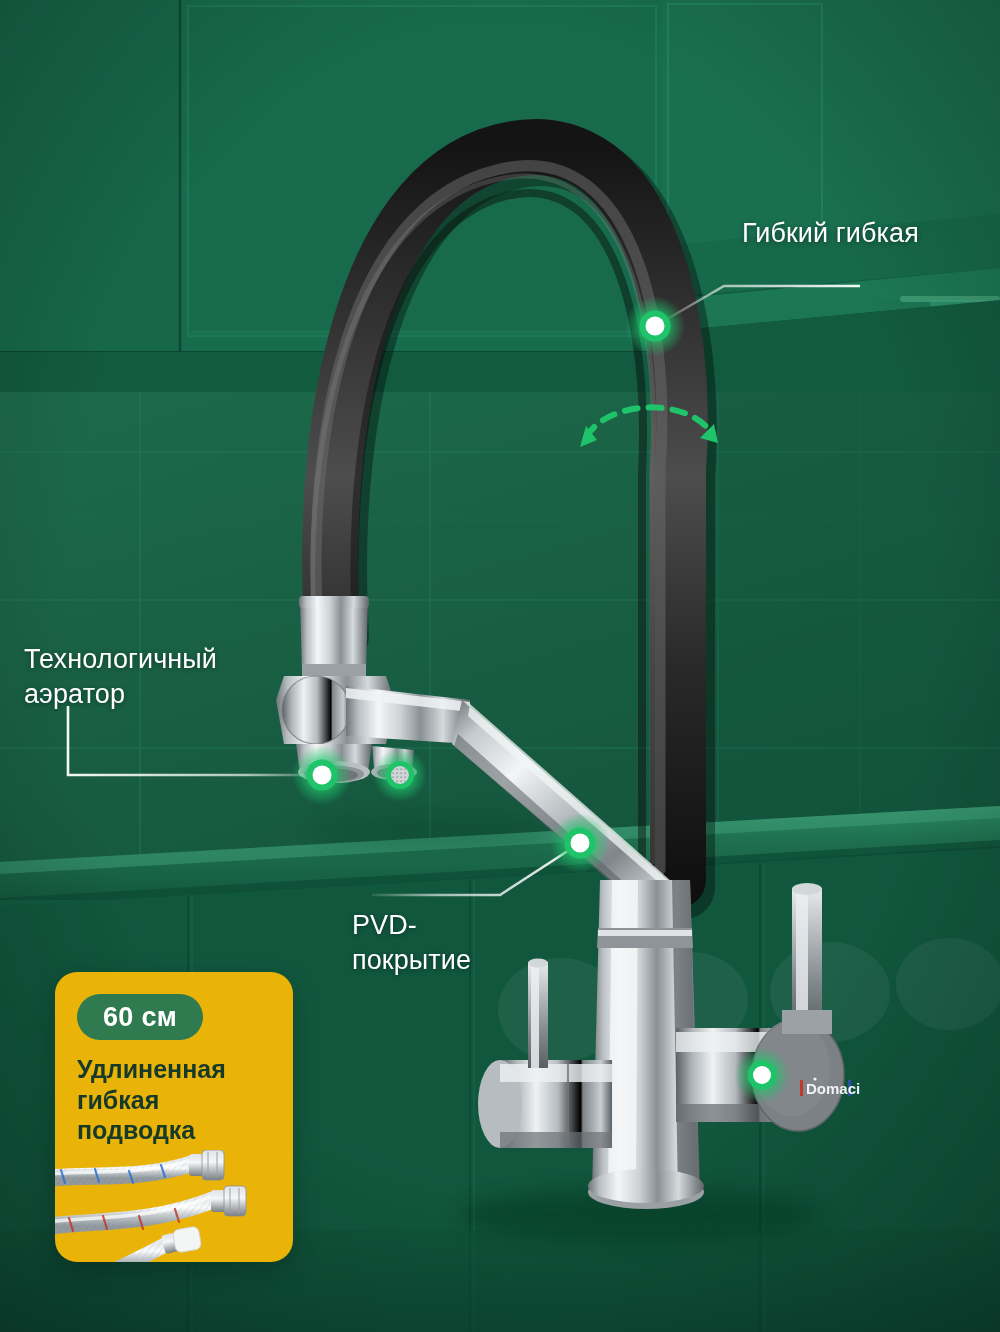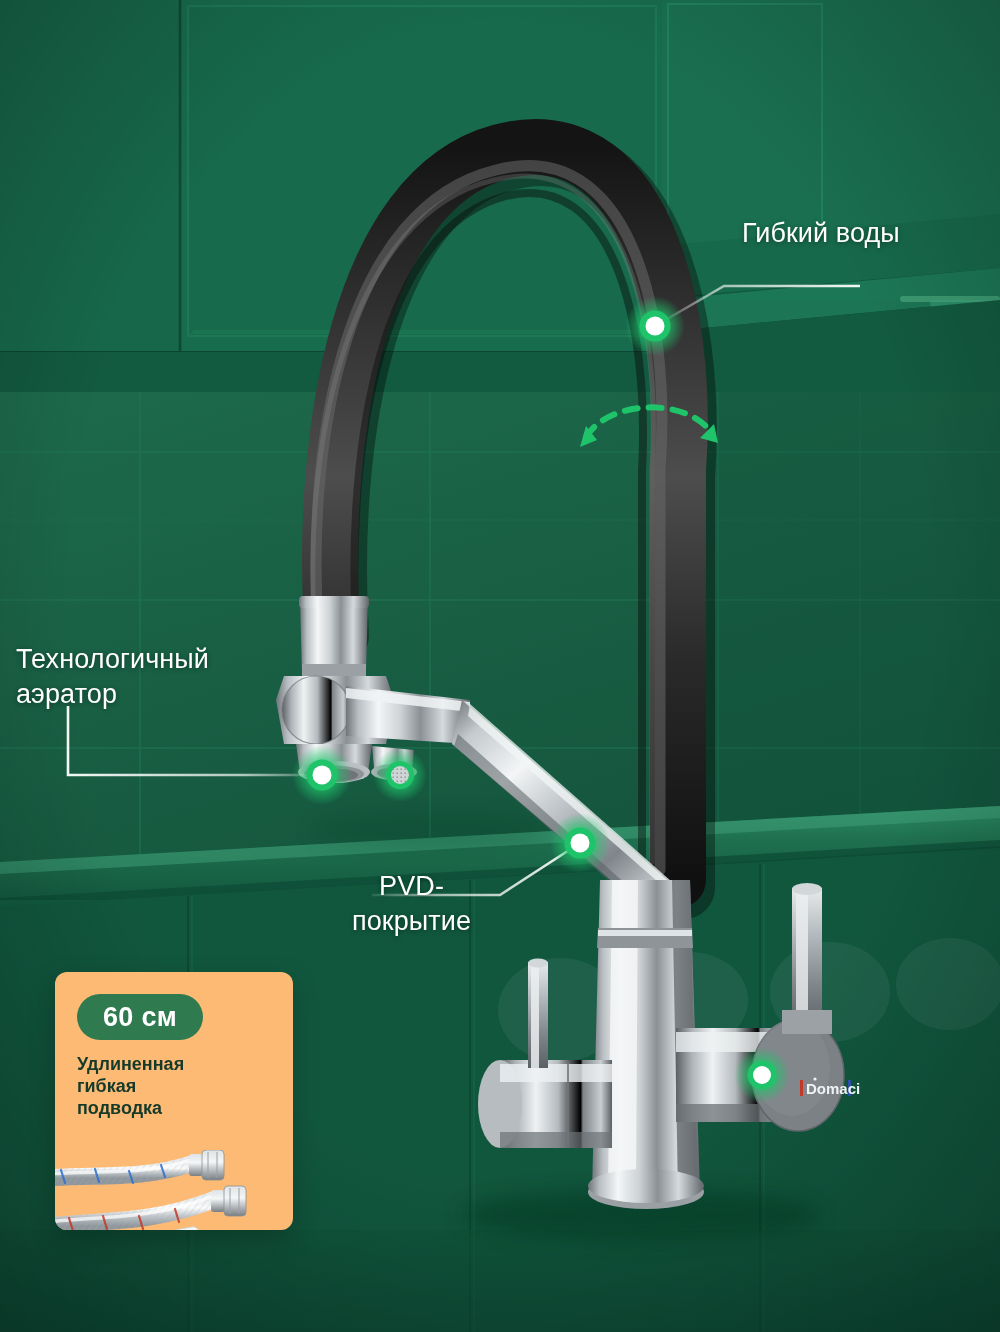--- a/index.html
+++ b/index.html
@@ -397,7 +397,7 @@
     </g>
   </svg>
 
-  <div class="label" id="lbl-flex">Гибкий воды</div>
+  <div class="label" id="lbl-flex">Гибкий гибкая</div>
   <div class="label" id="lbl-aer">Технологичный
 аэратор</div>
   <div class="label" id="lbl-pvd">PVD-

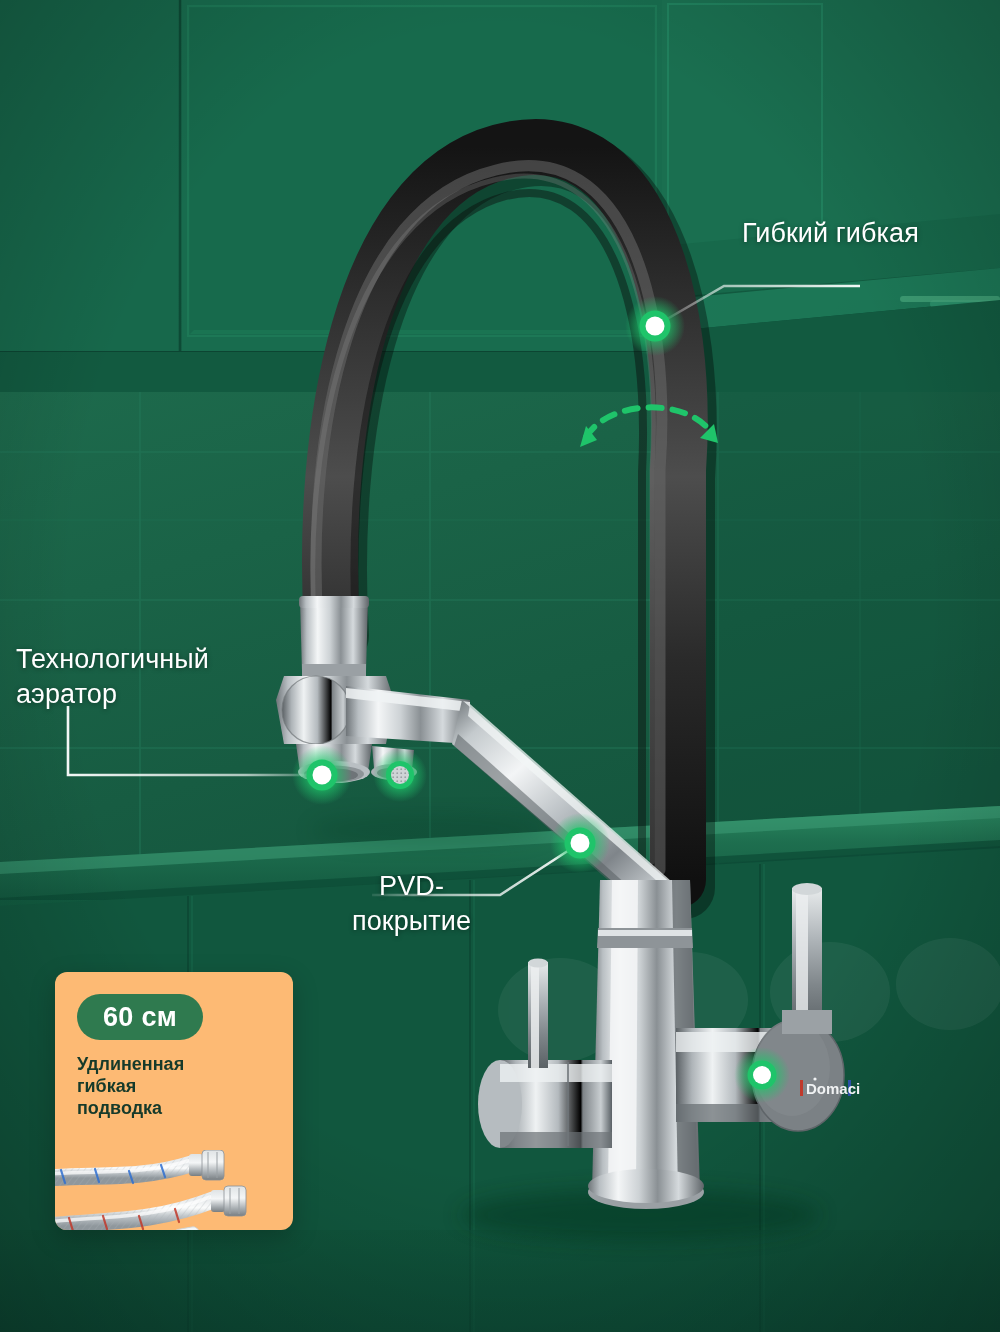--- a/index.html
+++ b/index.html
@@ -22,7 +22,7 @@
 
   #lbl-flex{left:742px;top:216px;}
   #lbl-drink{left:392px;top:524px;}
-  #lbl-aer{left:16px;top:642px;}
+  #lbl-aer{left:24px;top:642px;}
   #lbl-ceramic{left:754px;top:750px;}
   #lbl-pvd{left:352px;top:869px;text-align:center;}
 

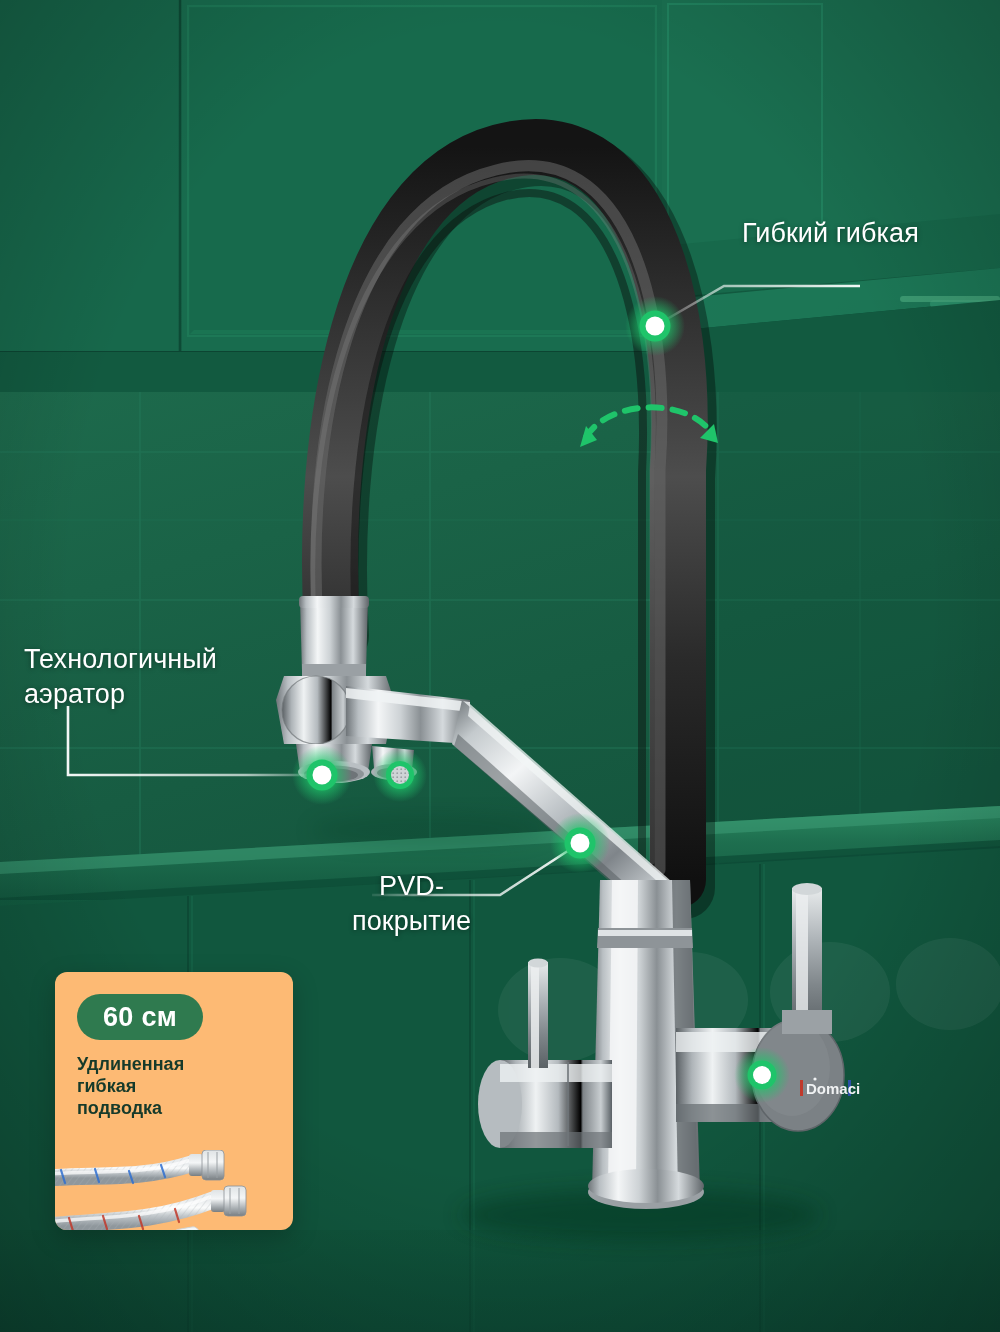--- a/index.html
+++ b/index.html
@@ -24,7 +24,7 @@
   #lbl-drink{left:392px;top:524px;}
   #lbl-aer{left:24px;top:642px;}
   #lbl-ceramic{left:754px;top:750px;}
-  #lbl-pvd{left:352px;top:869px;text-align:center;}
+  #lbl-pvd{left:352px;top:908px;}
 
   
   #badge{

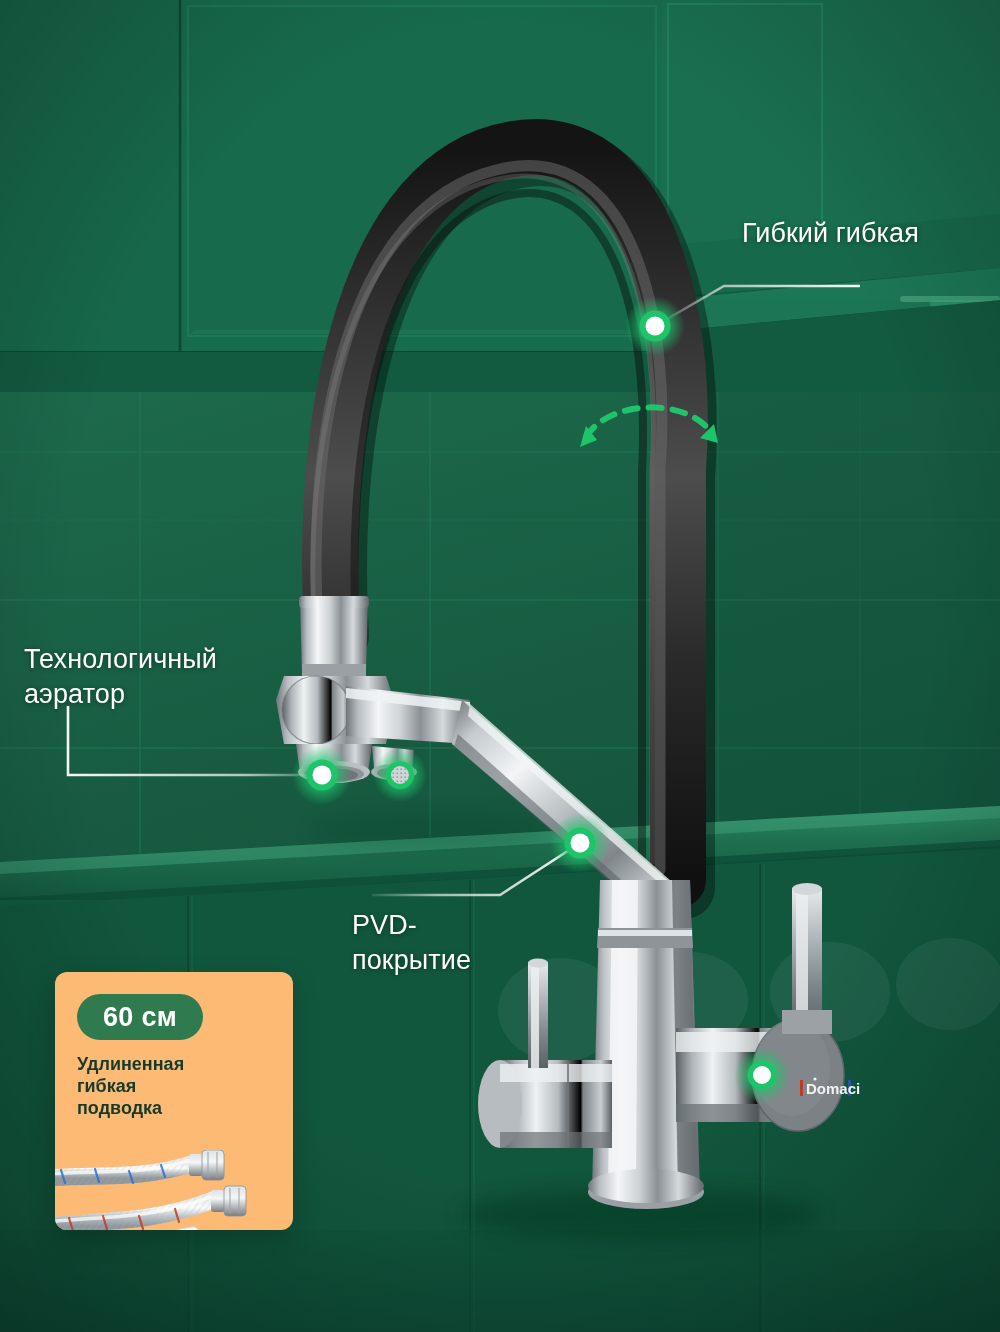--- a/index.html
+++ b/index.html
@@ -28,8 +28,8 @@
 
   
   #badge{
-    position:absolute;left:55px;top:972px;width:238px;height:258px;
-    background:#fdba74;border-radius:12px;overflow:hidden;
+    position:absolute;left:55px;top:972px;width:238px;height:290px;
+    background:#eab308;border-radius:22px;overflow:hidden;
     box-shadow:0 8px 26px rgba(0,0,0,.22);
   }
   #badge-pill{

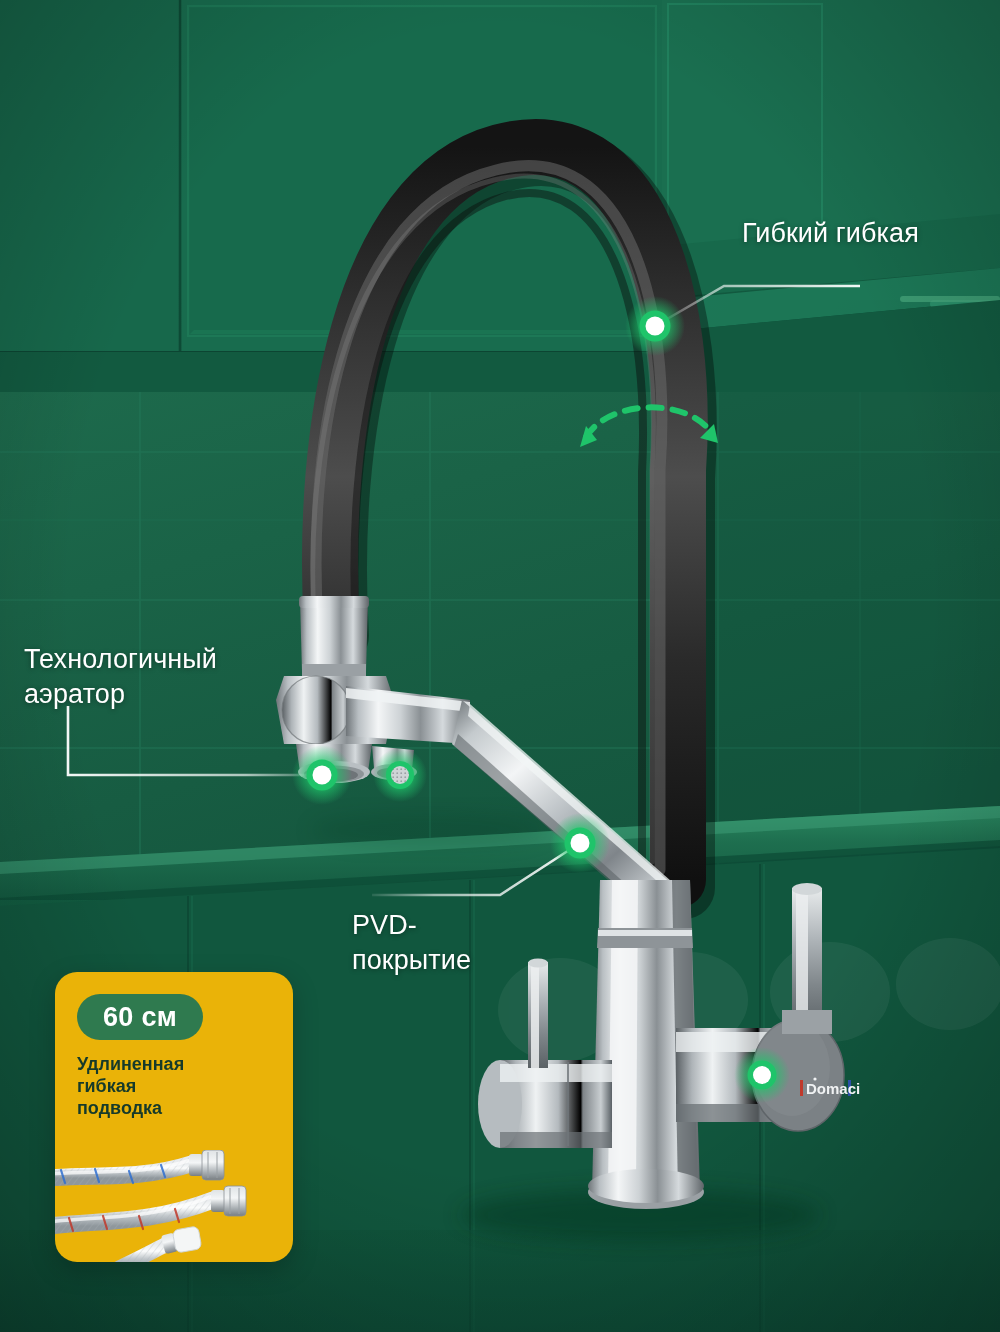--- a/index.html
+++ b/index.html
@@ -39,7 +39,7 @@
   #badge-pill span{color:#fff;font-size:27px;font-weight:700;letter-spacing:.3px;}
   #badge-title{
     position:absolute;left:22px;top:82px;width:208px;
-    color:#163a2a;font-size:18px;font-weight:700;line-height:1.22;
+    color:#163a2a;font-size:25px;font-weight:700;line-height:1.22;
     white-space:pre-line;
   }
   #badge-hoses{position:absolute;left:0;top:178px;width:238px;height:112px;}

